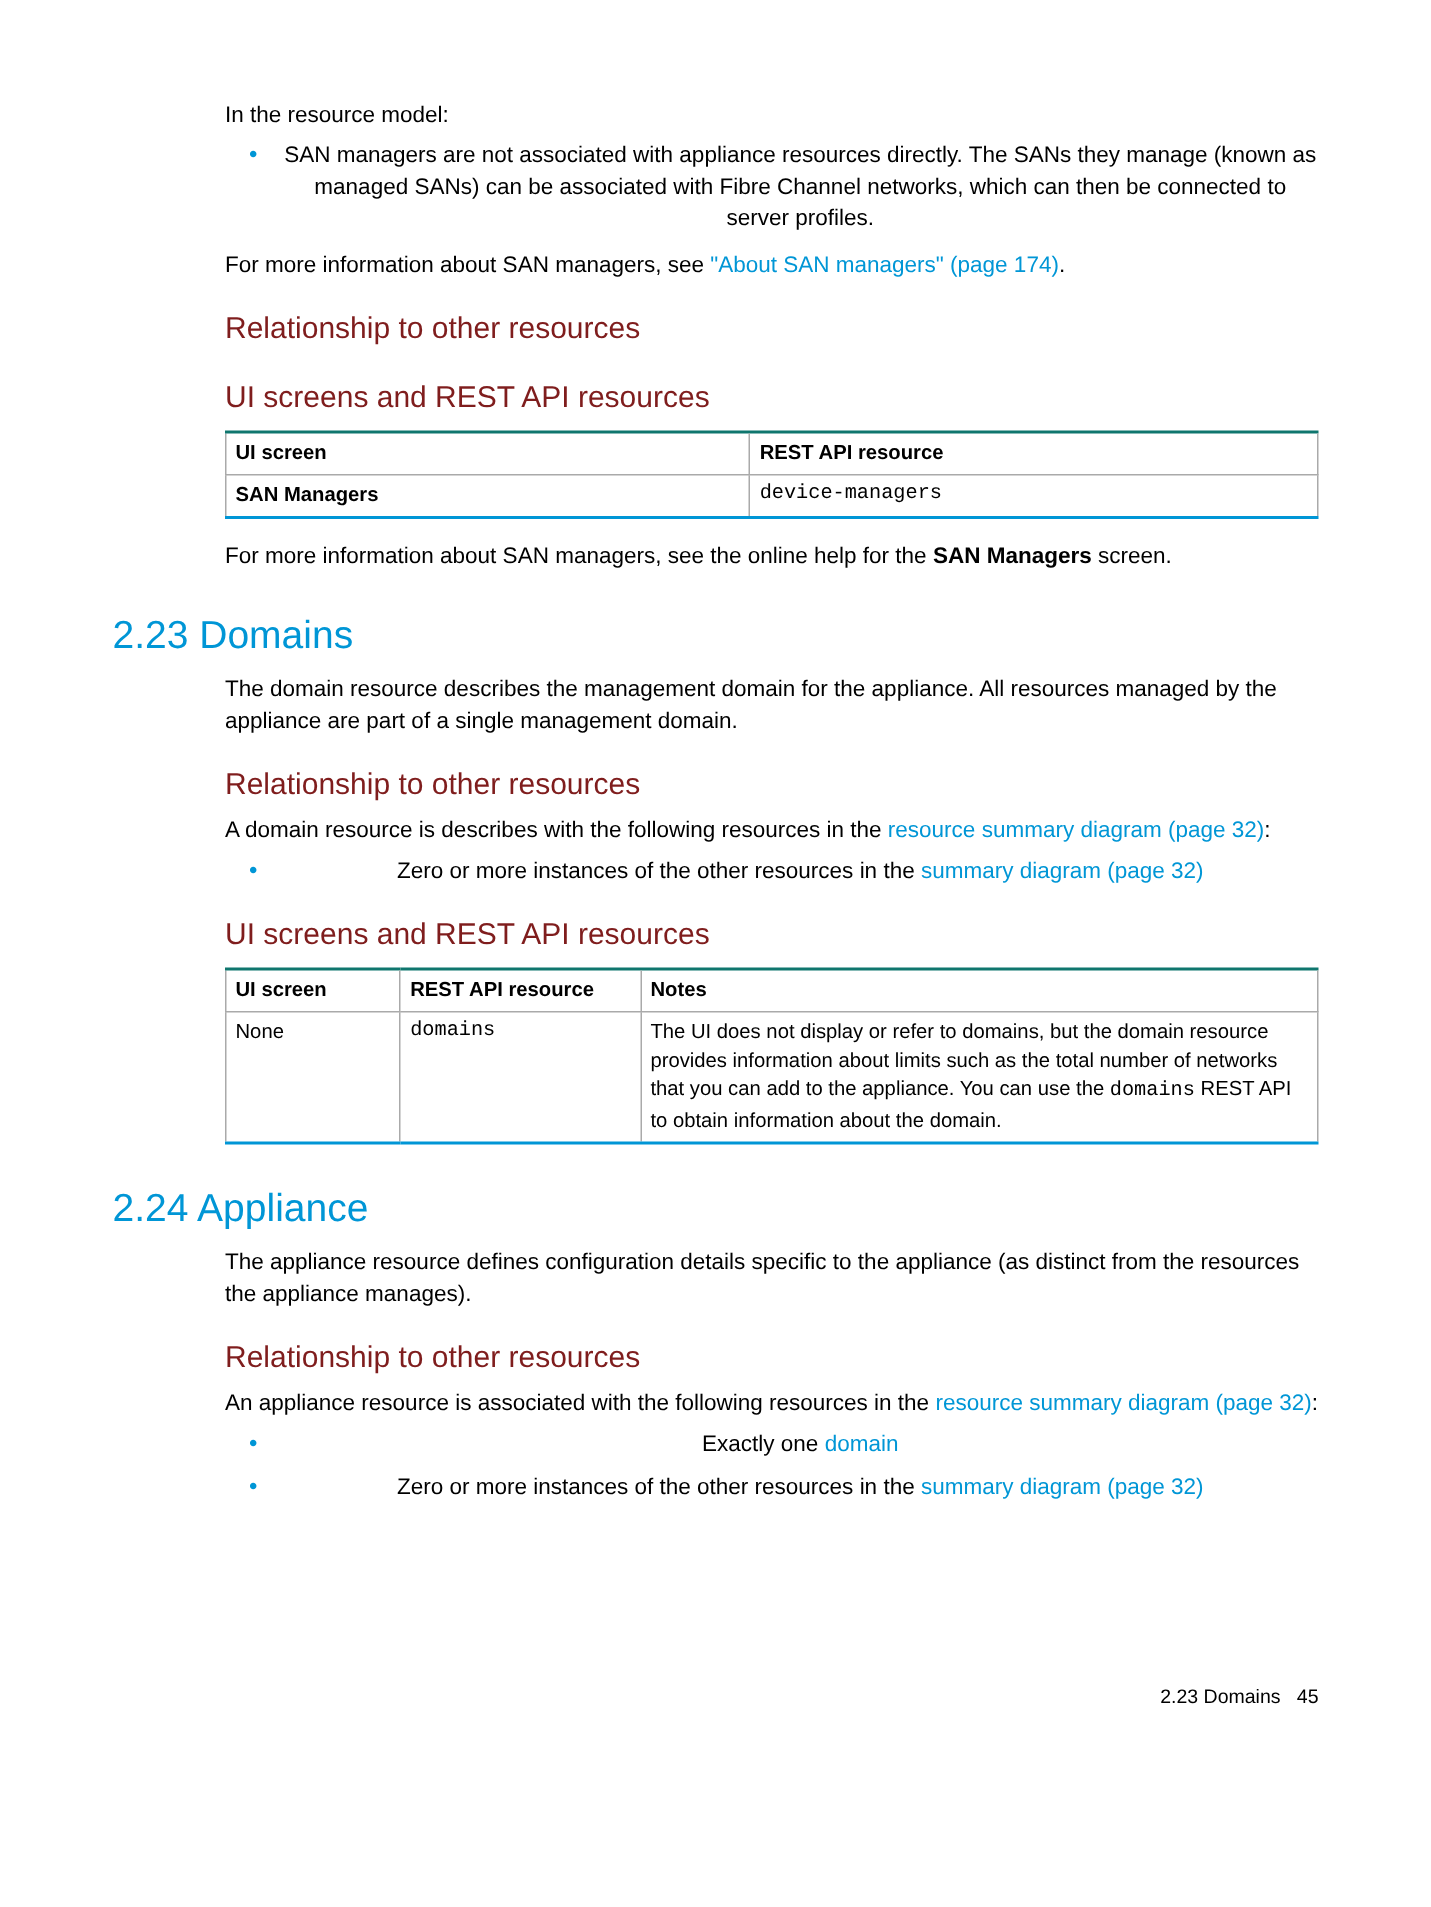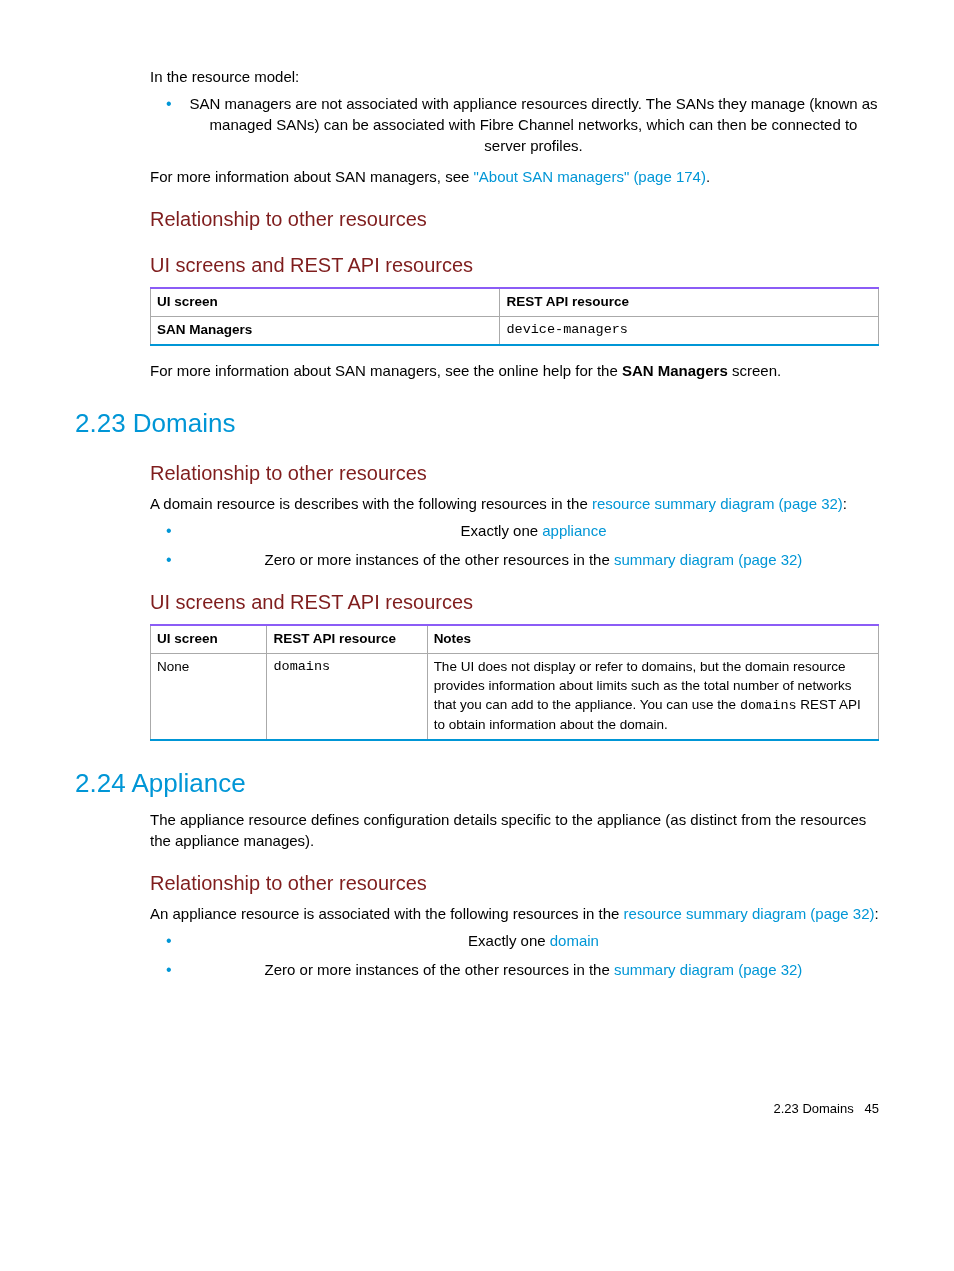--- a/index.html
+++ b/index.html
@@ -59,7 +59,7 @@
   }
   table th {
     font-weight: bold;
-    border-top: 2px solid #8b5cf6;
+    border-top: 2px solid #0f766e;
   }
   table tr:last-child td { border-bottom: 2px solid #0096d6; }
   .mono { font-family: "Courier New", monospace; }

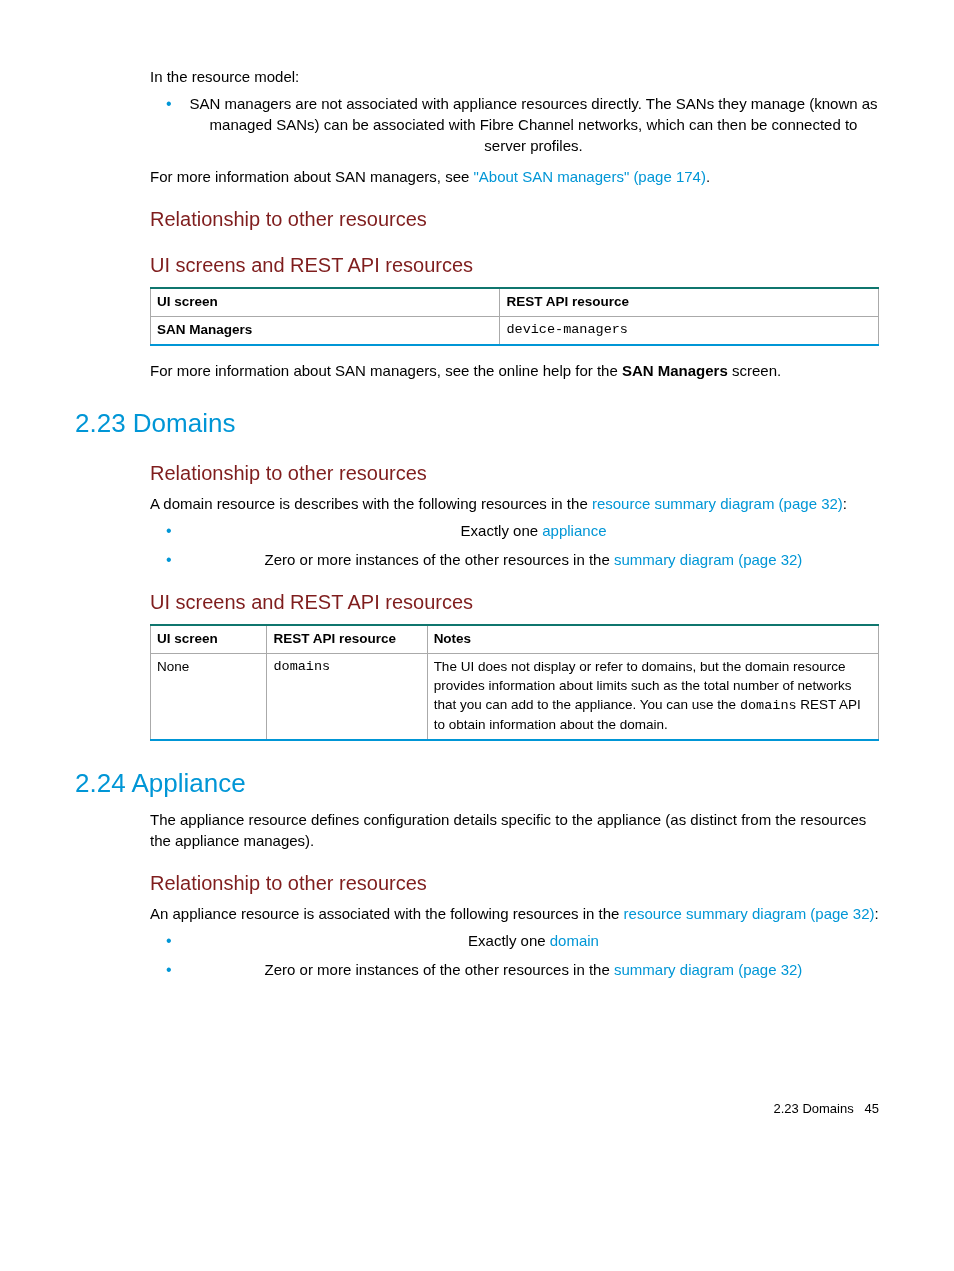--- a/index.html
+++ b/index.html
@@ -103,6 +103,7 @@
 
 <h2>2.23 Domains</h2>
 <div class="indent">
+  <p>The domain resource describes the management domain for the appliance. All resources managed by the appliance are part of a single management domain.</p>
 
   <h3>Relationship to other resources</h3>
   <p>

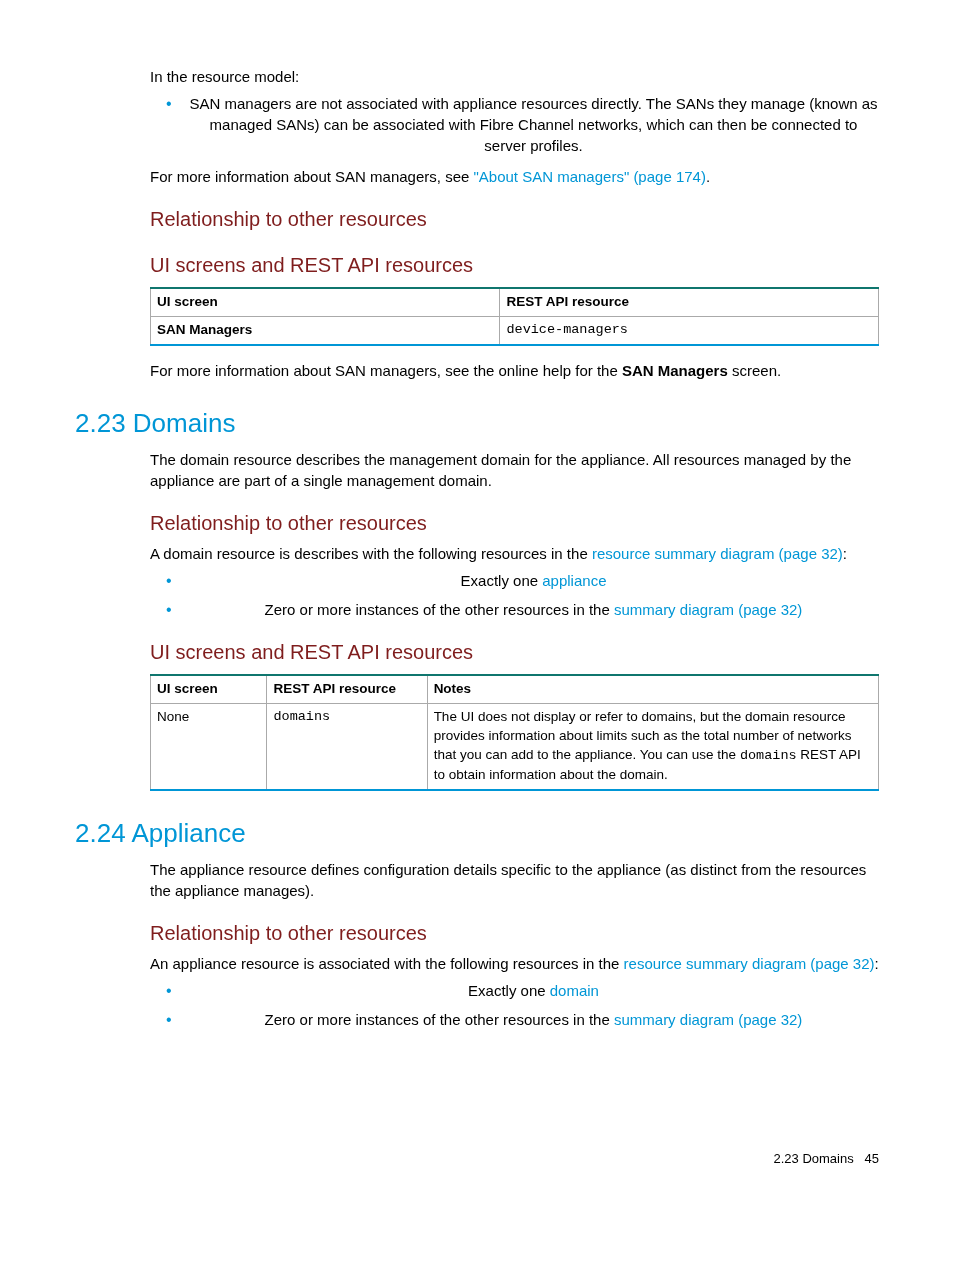--- a/index.html
+++ b/index.html
@@ -111,9 +111,6 @@
   </p>
   <ul>
     <li>
-      <span>Exactly one </span><a class="link">appliance</a>
-    </li>
-    <li>
       <span>Zero or more instances of the other resources in the </span><a class="link">summary diagram (page 32)</a>
     </li>
   </ul>

